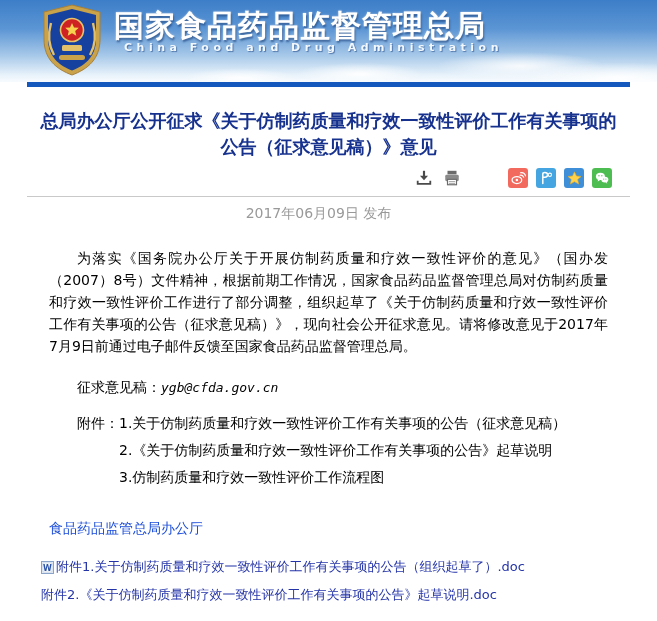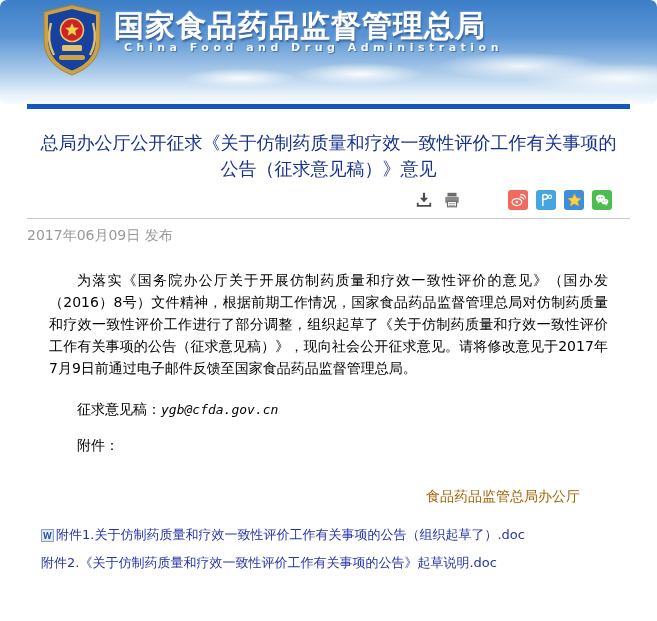--- a/index.html
+++ b/index.html
@@ -8,14 +8,13 @@
 
   
   .header {
-    position:relative; width:657px; height:104px; overflow:hidden;
+    position:relative; width:657px; height:82px; overflow:hidden;
     background:
       radial-gradient(90px 16px at 360px 74px, rgba(255,255,255,.95), rgba(255,255,255,0) 70%),
       radial-gradient(120px 20px at 520px 66px, rgba(255,255,255,.85), rgba(255,255,255,0) 70%),
       radial-gradient(80px 14px at 240px 78px, rgba(255,255,255,.9), rgba(255,255,255,0) 70%),
       radial-gradient(140px 22px at 620px 78px, rgba(255,255,255,.9), rgba(255,255,255,0) 70%),
       linear-gradient(180deg, #3d7ec8 0%, #5b95d4 35%, #a8c9e9 68%, #e9f3fb 92%, #f7fbfe 100%);
-    border-radius: 7px;
   }
   .emblem { position:absolute; left:38px; top:3px; width:68px; height:74px; }
   .org-cn {

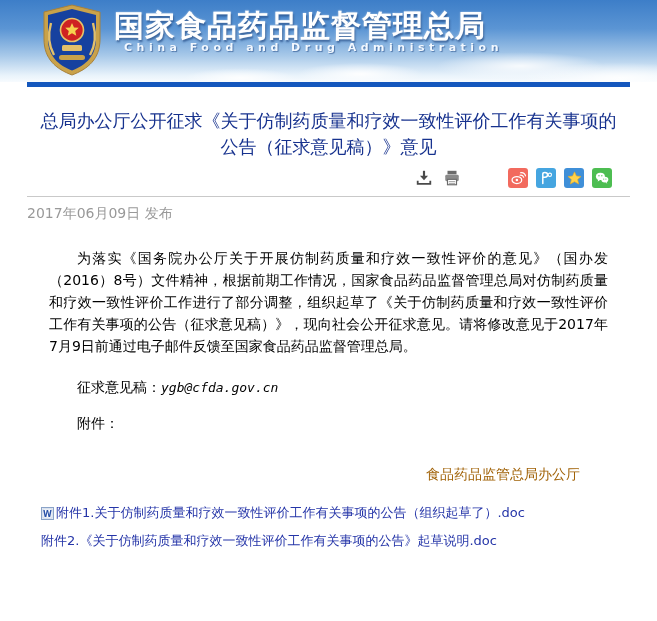--- a/index.html
+++ b/index.html
@@ -43,7 +43,7 @@
   .topbar { height:5px; background:#1457bd; }
   .page-title {
     margin-top:21px; text-align:center;
-    color:#17328e; font-weight:normal; font-size:18px; line-height:26px;
+    color:#17328e; font-weight:bold; font-size:18px; line-height:26px;
   }
   .toolbar {
     margin-top:7px; height:22px; padding-right:18px;

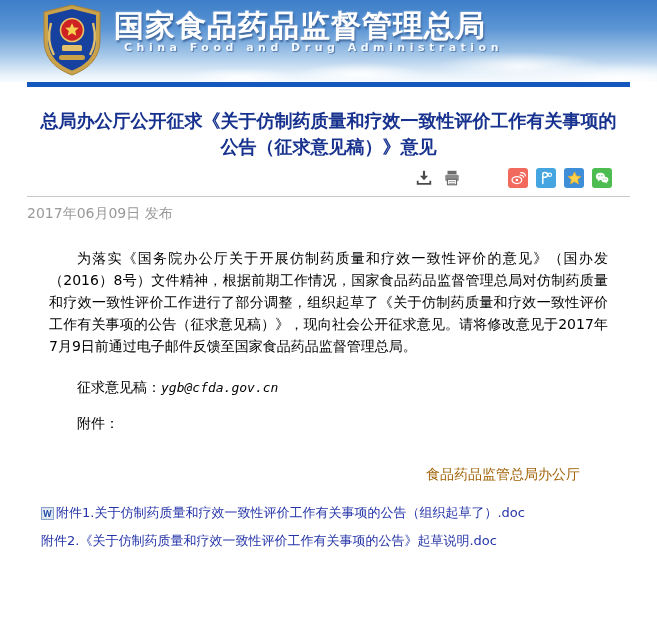--- a/index.html
+++ b/index.html
@@ -61,7 +61,7 @@
   .share.wechat { background:#4dbd51; }
   .separator { margin-top:7px; border-top:1px solid #c9c9c9; }
   .pub-date {
-    margin-top:8px; padding-right:20px; text-align:left;
+    margin-top:8px; padding-right:20px; text-align:center;
     color:#999999; font-size:14px;
   }
   .inner { padding:0 22px; }

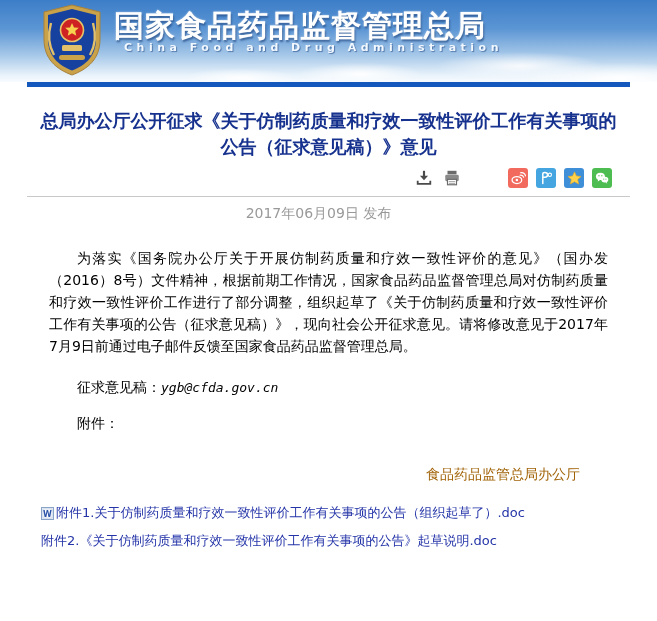--- a/index.html
+++ b/index.html
@@ -164,7 +164,7 @@
   <div class="pub-date">2017年06月09日 发布</div>
 
   <div class="inner">
-    <div class="para">为落实《国务院办公厅关于开展仿制药质量和疗效一致性评价的意见》（国办发（2016）8号）文件精神，根据前期工作情况，国家食品药品监督管理总局对仿制药质量和疗效一致性评价工作进行了部分调整，组织起草了《关于仿制药质量和疗效一致性评价工作有关事项的公告（征求意见稿）》，现向社会公开征求意见。请将修改意见于2017年7月9日前通过电子邮件反馈至国家食品药品监督管理总局。</div>
+    <div class="para">为落实《国务院办公厅关于开展仿制药质量和疗效一致性评价的意见》（国办发（2007）8号）文件精神，根据前期工作情况，国家食品药品监督管理总局对仿制药质量和疗效一致性评价工作进行了部分调整，组织起草了《关于仿制药质量和疗效一致性评价工作有关事项的公告（征求意见稿）》，现向社会公开征求意见。请将修改意见于2017年7月9日前通过电子邮件反馈至国家食品药品监督管理总局。</div>
 
     <div class="email-line">
       <span>征求意见稿：</span><span class="email-addr">ygb@cfda.gov.cn</span>

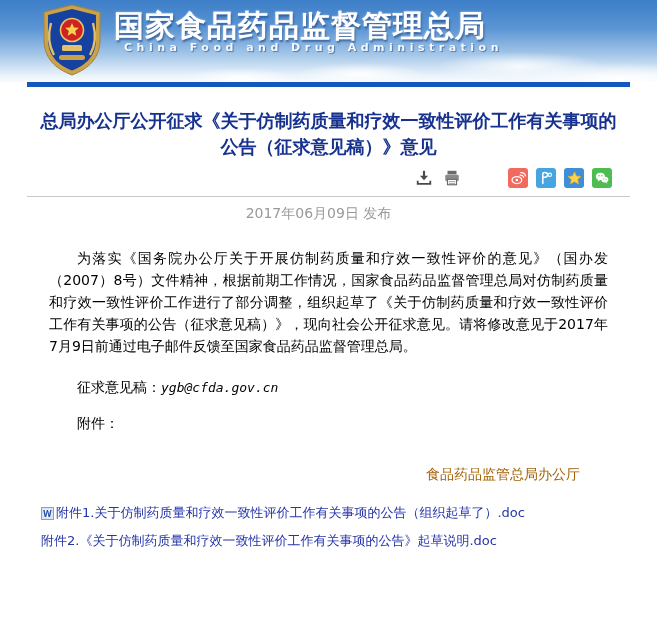--- a/index.html
+++ b/index.html
@@ -172,6 +172,11 @@
 
     <div class="att-block">
       <span>附件：</span>
+      <div class="att-items">
+        <div>1.关于仿制药质量和疗效一致性评价工作有关事项的公告（征求意见稿）</div>
+        <div>2.《关于仿制药质量和疗效一致性评价工作有关事项的公告》起草说明</div>
+        <div>3.仿制药质量和疗效一致性评价工作流程图</div>
+      </div>
     </div>
 
     <div class="signature">

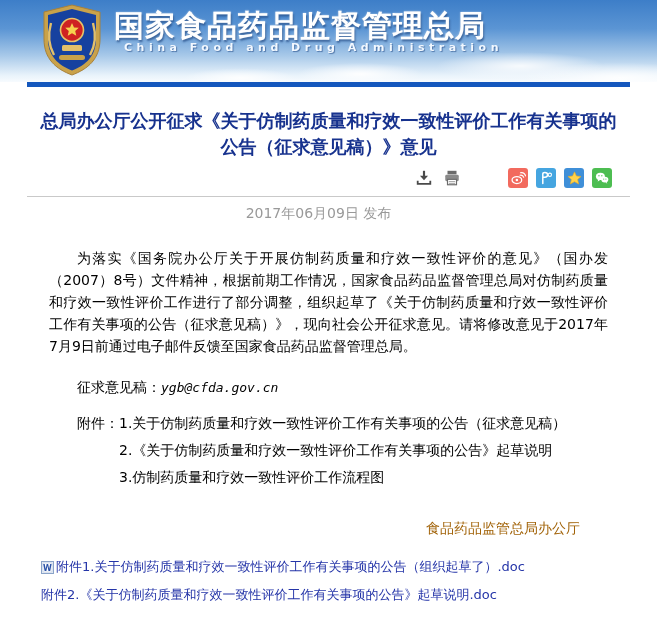--- a/index.html
+++ b/index.html
@@ -73,7 +73,7 @@
   .email-addr { font-family:"DejaVu Sans Mono","Liberation Mono",monospace; font-size:13px;font-style:italic; }
   .att-block { margin-top:13px; padding-left:2em; display:flex; font-size:14px; line-height:27px; color:#000; }
   .att-items div { white-space:nowrap; }
-  .signature { margin-top:24px; padding-right:28px; text-align:right; font-size:14px; line-height:26px; color:#a16207; }
+  .signature { margin-top:24px; padding-right:28px; font-size:14px; line-height:26px; color:#1d4ed8; }
   .doc-links { margin-top:12px; padding-left:14px; }
   .doc-link {
     display:flex; align-items:center; gap:2px;

